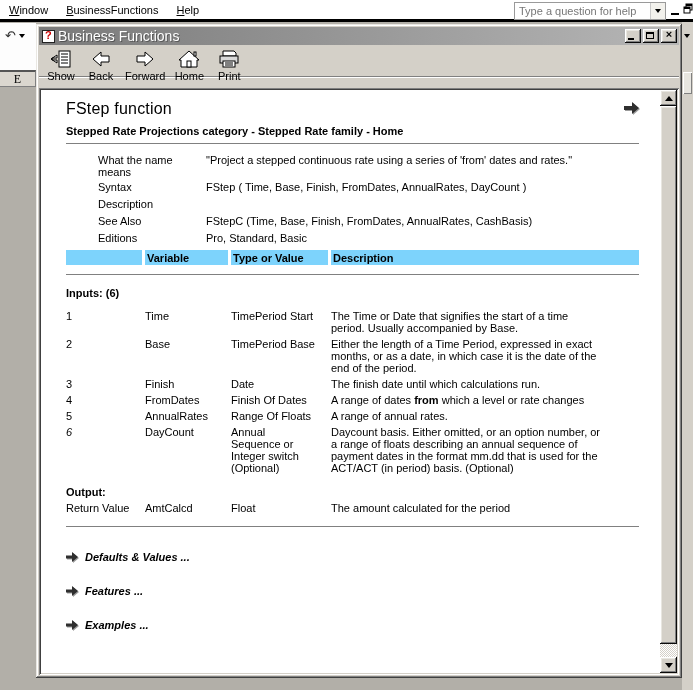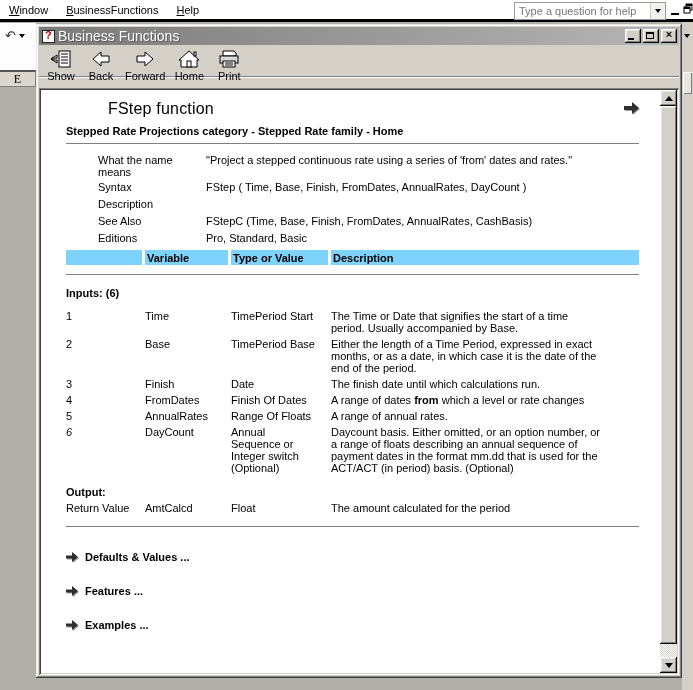--- a/index.html
+++ b/index.html
@@ -60,7 +60,7 @@
   
   .content { position:absolute; left:2px; top:2px; right:19px; bottom:2px; background:#fff; overflow:hidden; padding:8px 8px 0 25px; }
   .h-row { display:flex; align-items:flex-start; margin-top:2px; }
-  .page-title { font-size:16px; letter-spacing:0.2px; flex:1;margin-left:42px; }
+  .page-title { font-size:16px; letter-spacing:0.2px; flex:1; }
   .top-arrow { margin-right:12px; margin-top:2px; }
   .breadcrumb { font-weight:bold; margin-top:7px; }
   .rule { border:0; border-top:1px solid #808080; margin-top:6px; width:573px; }

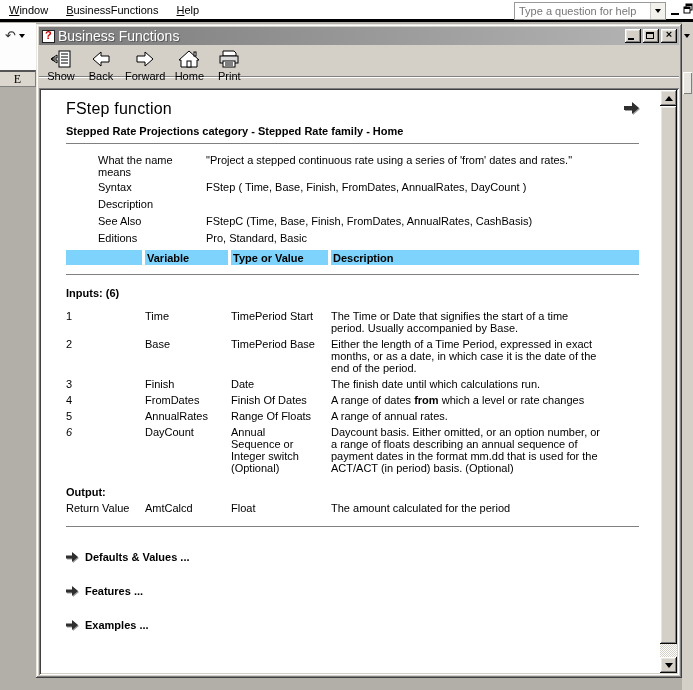--- a/index.html
+++ b/index.html
@@ -81,7 +81,7 @@
   .links { margin-top:24px; }
   .link-row { display:flex; align-items:center; margin-bottom:22px; }
   .link-row svg { margin-right:6px; filter:drop-shadow(1px 1px 0 #9a9a9a); }
-  .link-label { font-weight:bold; }
+  .link-label { font-weight:bold;font-style:italic; }
   .arrow-svg { filter:drop-shadow(1px 1px 0 #9a9a9a); }
 </style>
 </head>

